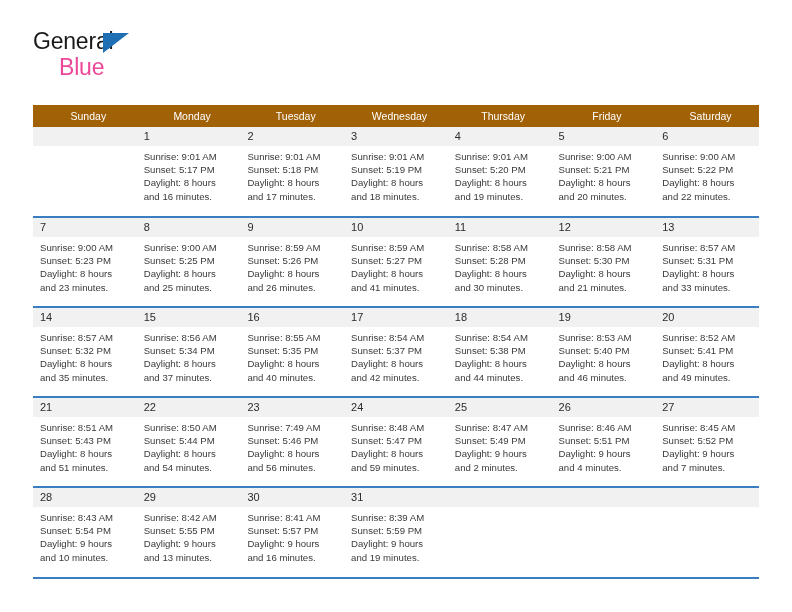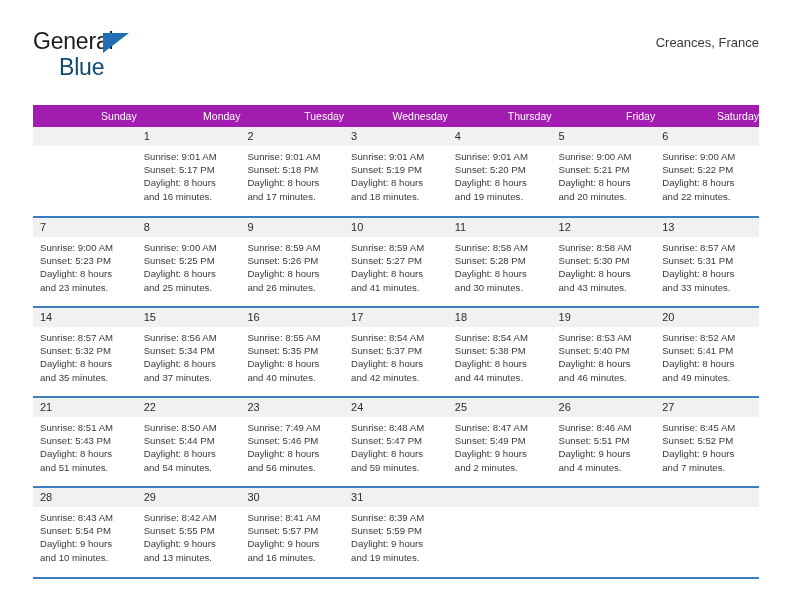--- a/index.html
+++ b/index.html
@@ -165,7 +165,6 @@
     </div>
 
     <div class="titles">
-      <div class="cal-subtitle">Creances, France</div>
     </div>
 
   </div>

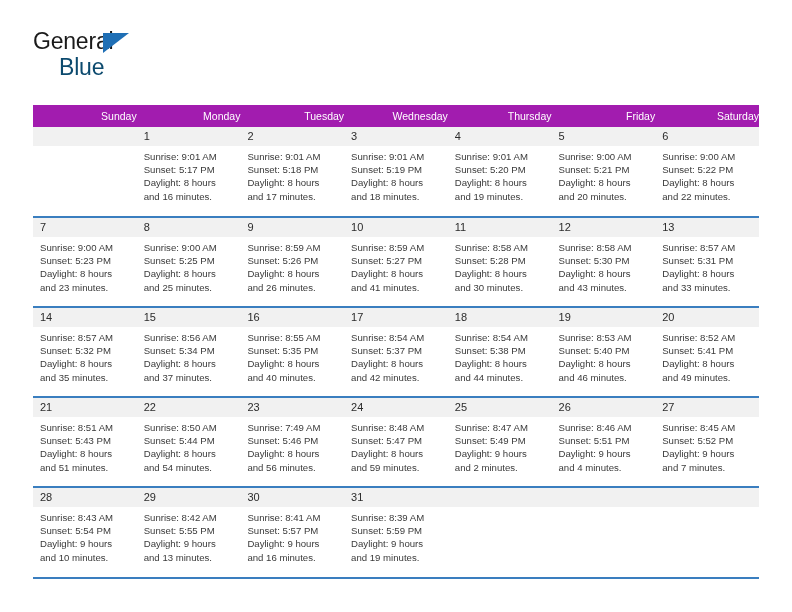--- a/index.html
+++ b/index.html
@@ -62,7 +62,7 @@
     top: 26px;
     font-size: 23px;
     letter-spacing: -0.2px;
-    color: #0c4a6e;
+    color: #ec4899;
     font-family: "Liberation Sans", sans-serif;
   }
 

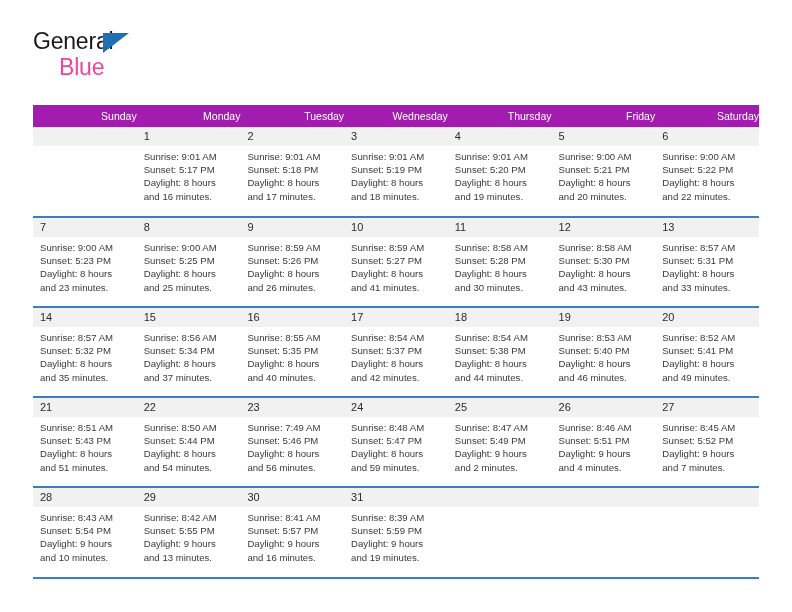--- a/index.html
+++ b/index.html
@@ -98,11 +98,11 @@
     table-layout: fixed;
   }
   .calendar th {
-    background: #a21caf;
+    background: #a16207;
     color: #ffffff;
     font-size: 10.5px;
     font-weight: normal;
-    text-align: right;
+    text-align: center;
     padding: 5px 0 5px 7px;
     height: 19px;
     box-sizing: border-box;

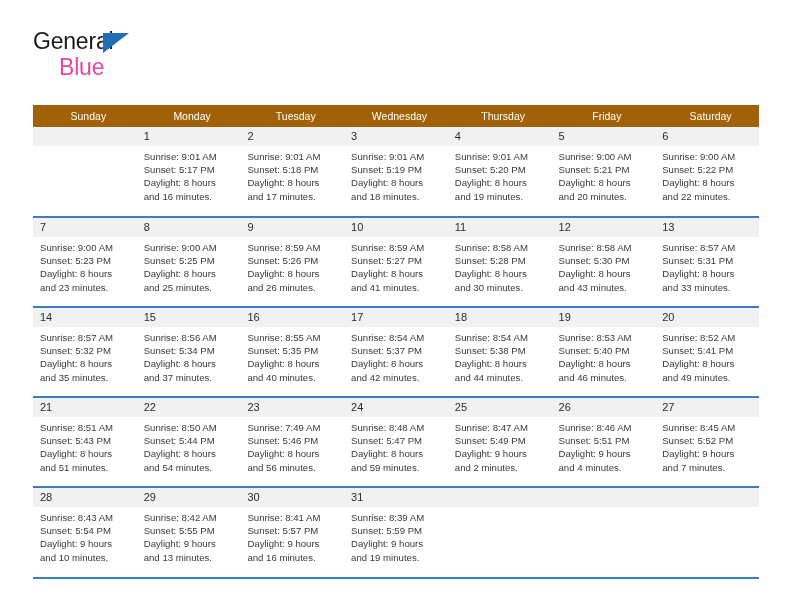--- a/index.html
+++ b/index.html
@@ -294,7 +294,7 @@
               <div>Sunrise: 8:58 AM</div>
               <div>Sunset: 5:30 PM</div>
               <div>Daylight: 8 hours</div>
-              <div>and 43 minutes.</div>
+              <div>and 21 minutes.</div>
             </div>
           </td>
           <td>

